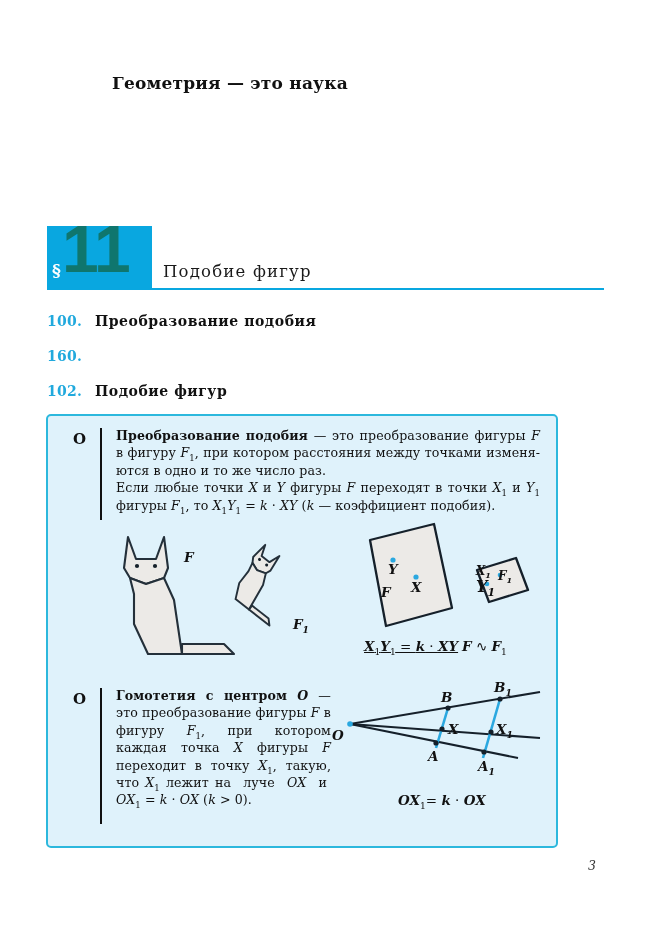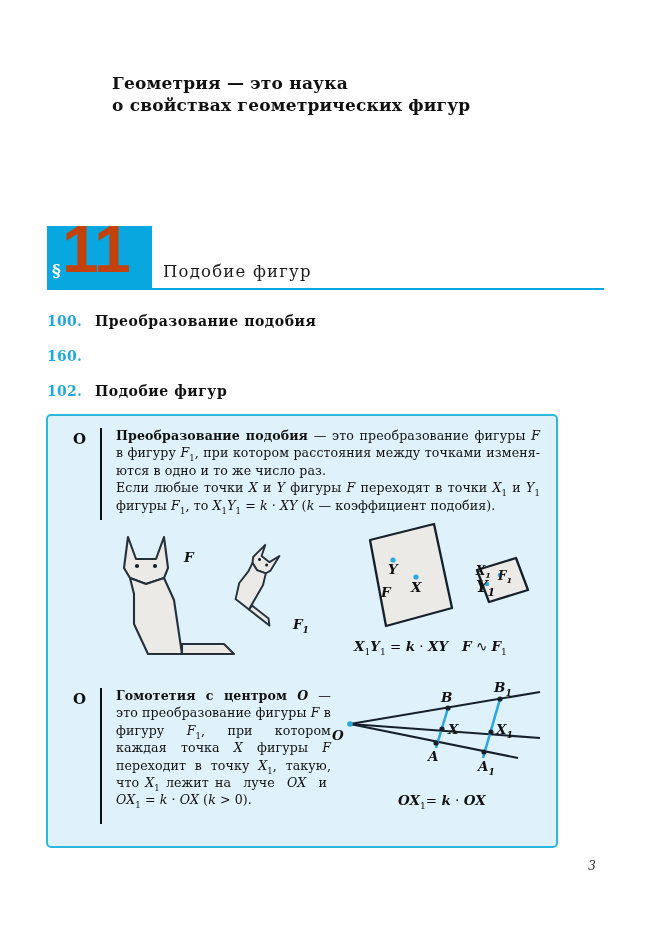--- a/index.html
+++ b/index.html
@@ -125,7 +125,6 @@
 
   <div class="runhead">
     <div>Геометрия — это наука</div>
-    <div>о свойствах геометрических фигур</div>
   </div>
 
   <div class="sec-banner"></div>

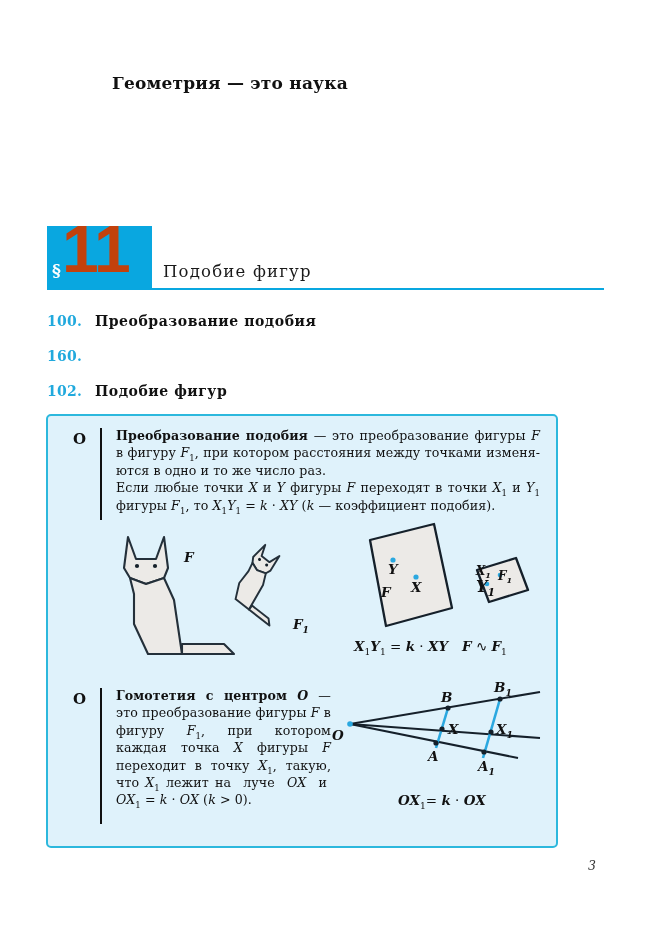--- a/index.html
+++ b/index.html
@@ -35,7 +35,7 @@
   .sec-num{
     position:absolute;left:62px;top:216px;
     font-family:"Liberation Sans", sans-serif;
-    font-weight:bold;font-size:66px;color:#c2410c;line-height:1;
+    font-weight:bold;font-size:66px;color:#0f766e;line-height:1;
     letter-spacing:-1px;
   }
   .sec-title{

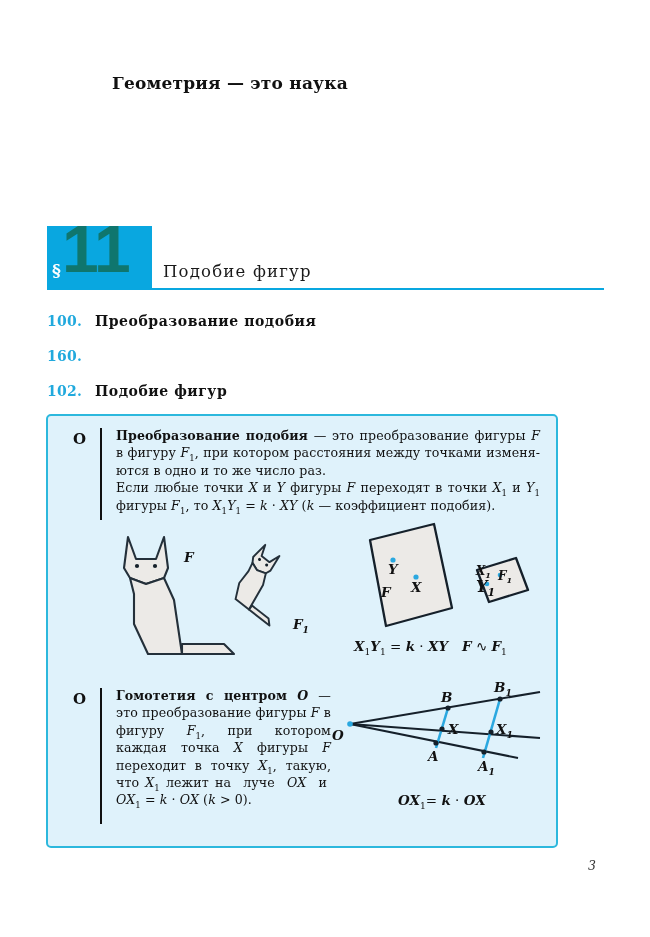--- a/index.html
+++ b/index.html
@@ -194,7 +194,7 @@
         <div class="flabel" style="left:128px;top:55px;font-size:16px;">Y<sub>1</sub></div>
         <div class="flabel" style="left:150px;top:47px;font-size:12px;">F<sub>1</sub></div>
 
-        <div class="formula" style="left:6px;top:116px;">
+        <div class="formula" style="left:16px;top:116px;text-decoration:underline;">
           <span class="it">X</span><sub>1</sub><span class="it">Y</span><sub>1</sub> = <span class="it">k</span> · <span class="it">XY</span>
         </div>
         <div class="formula" style="left:114px;top:116px;">

